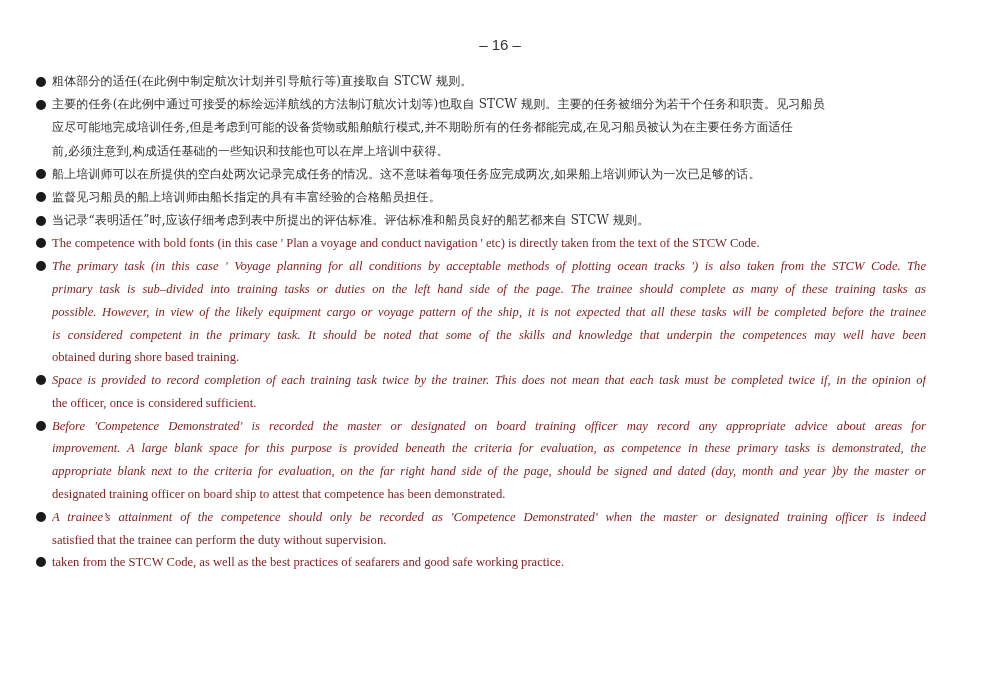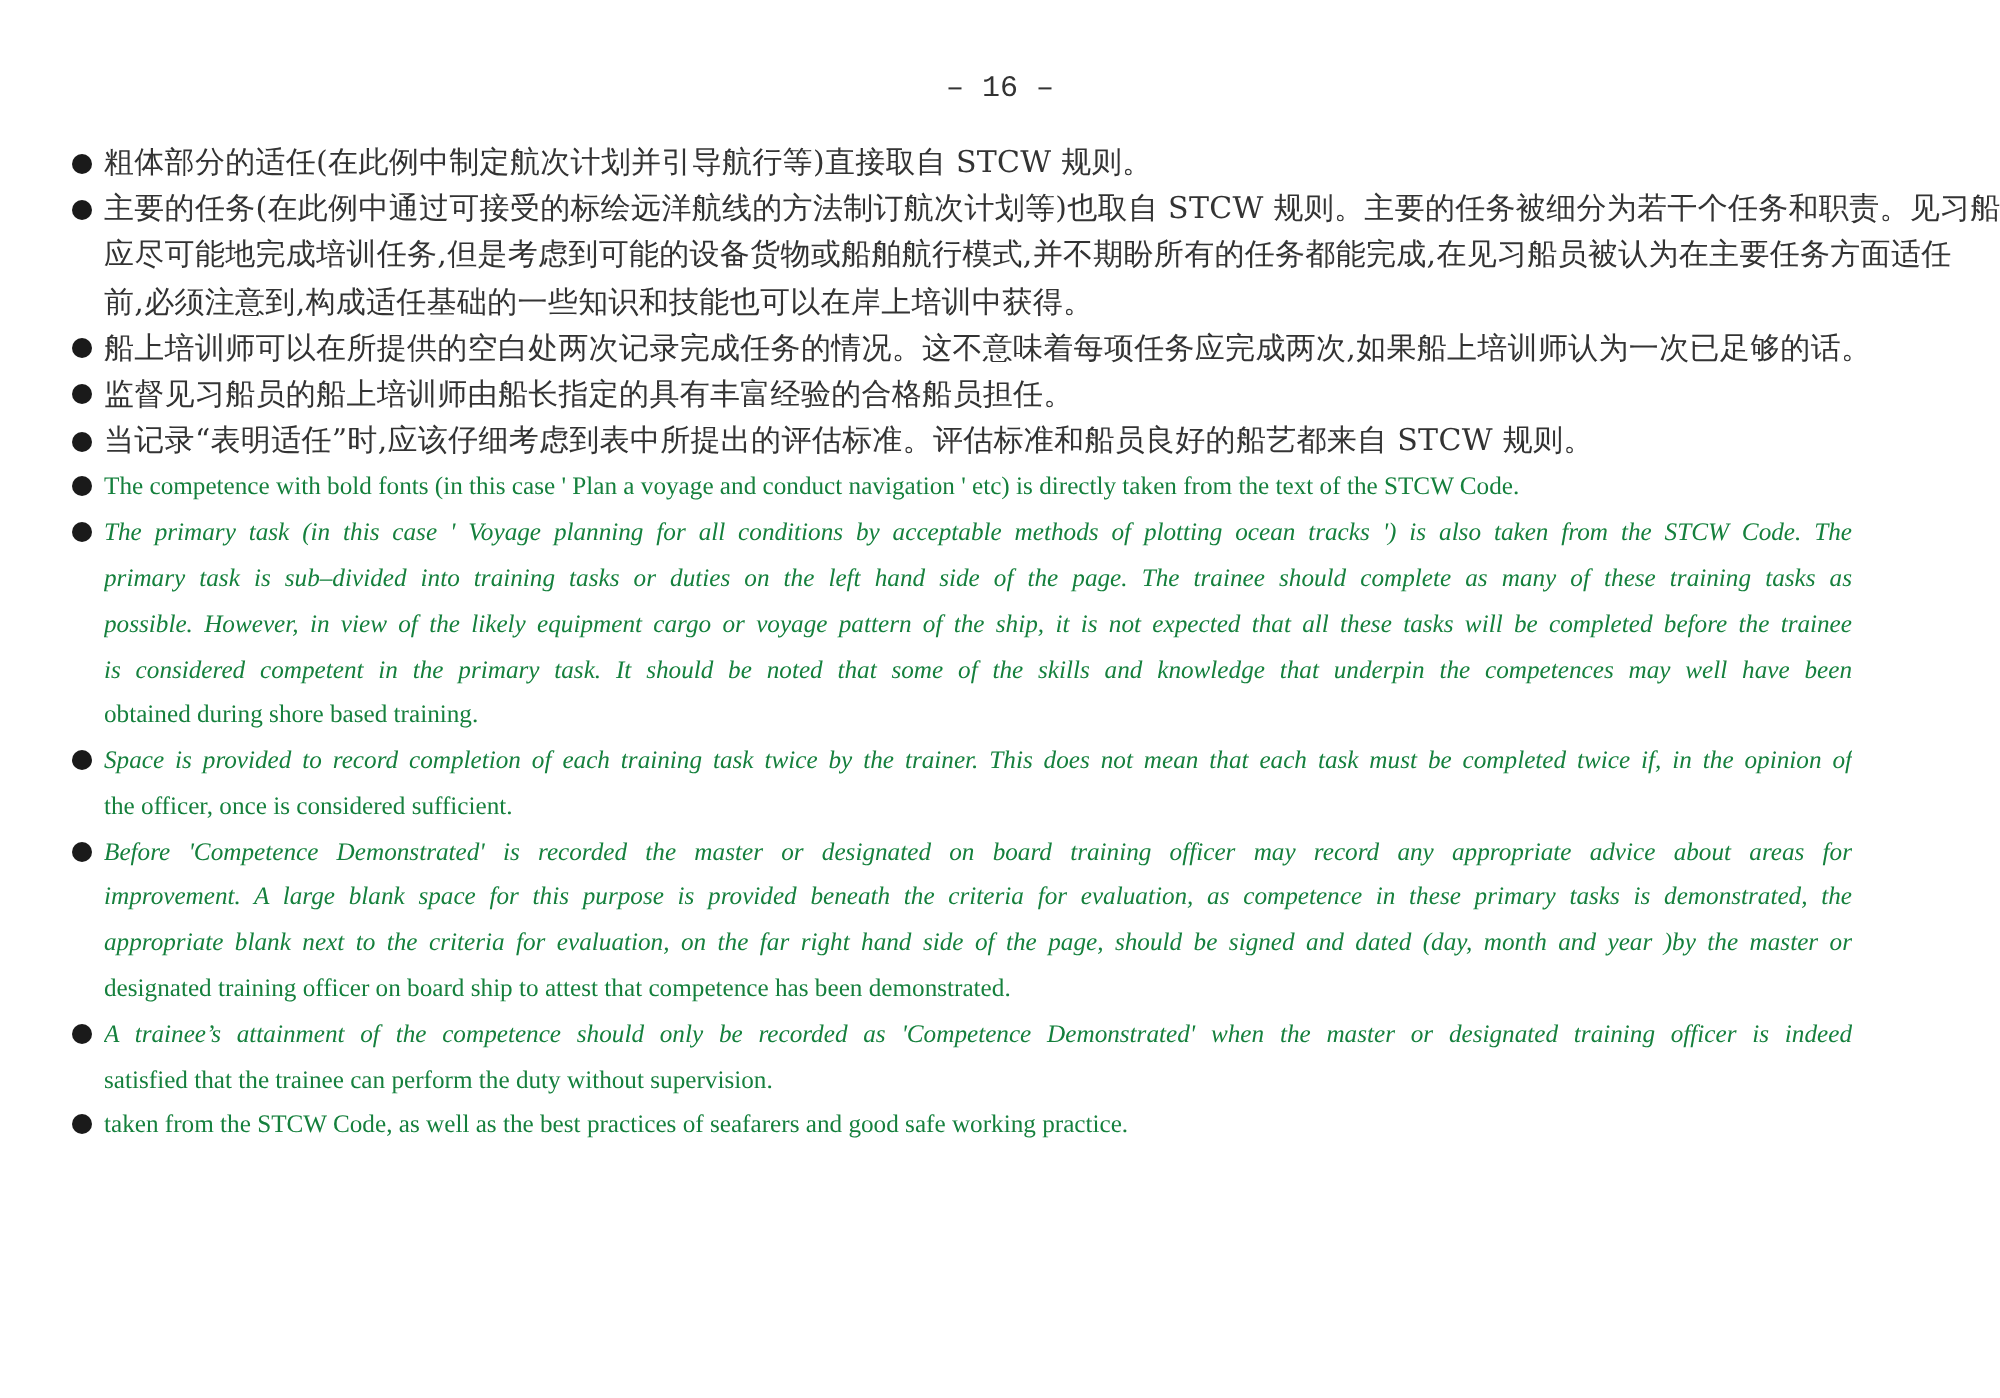--- a/index.html
+++ b/index.html
@@ -6,7 +6,7 @@
     body { width: 1000px; height: 699px; position: relative; overflow: hidden; color: #2a2a2a; }
     .page-number {
       position: absolute; top: 36px; left: 0; width: 100%;
-      text-align: center; font-family: Liberation Mono, monospace;
+      text-align: center; font-family: Liberation Sans, sans-serif;
       font-size: 15px; color: #333;
     }
     .content { position: absolute; left: 36px; top: 70px; width: 890px; }

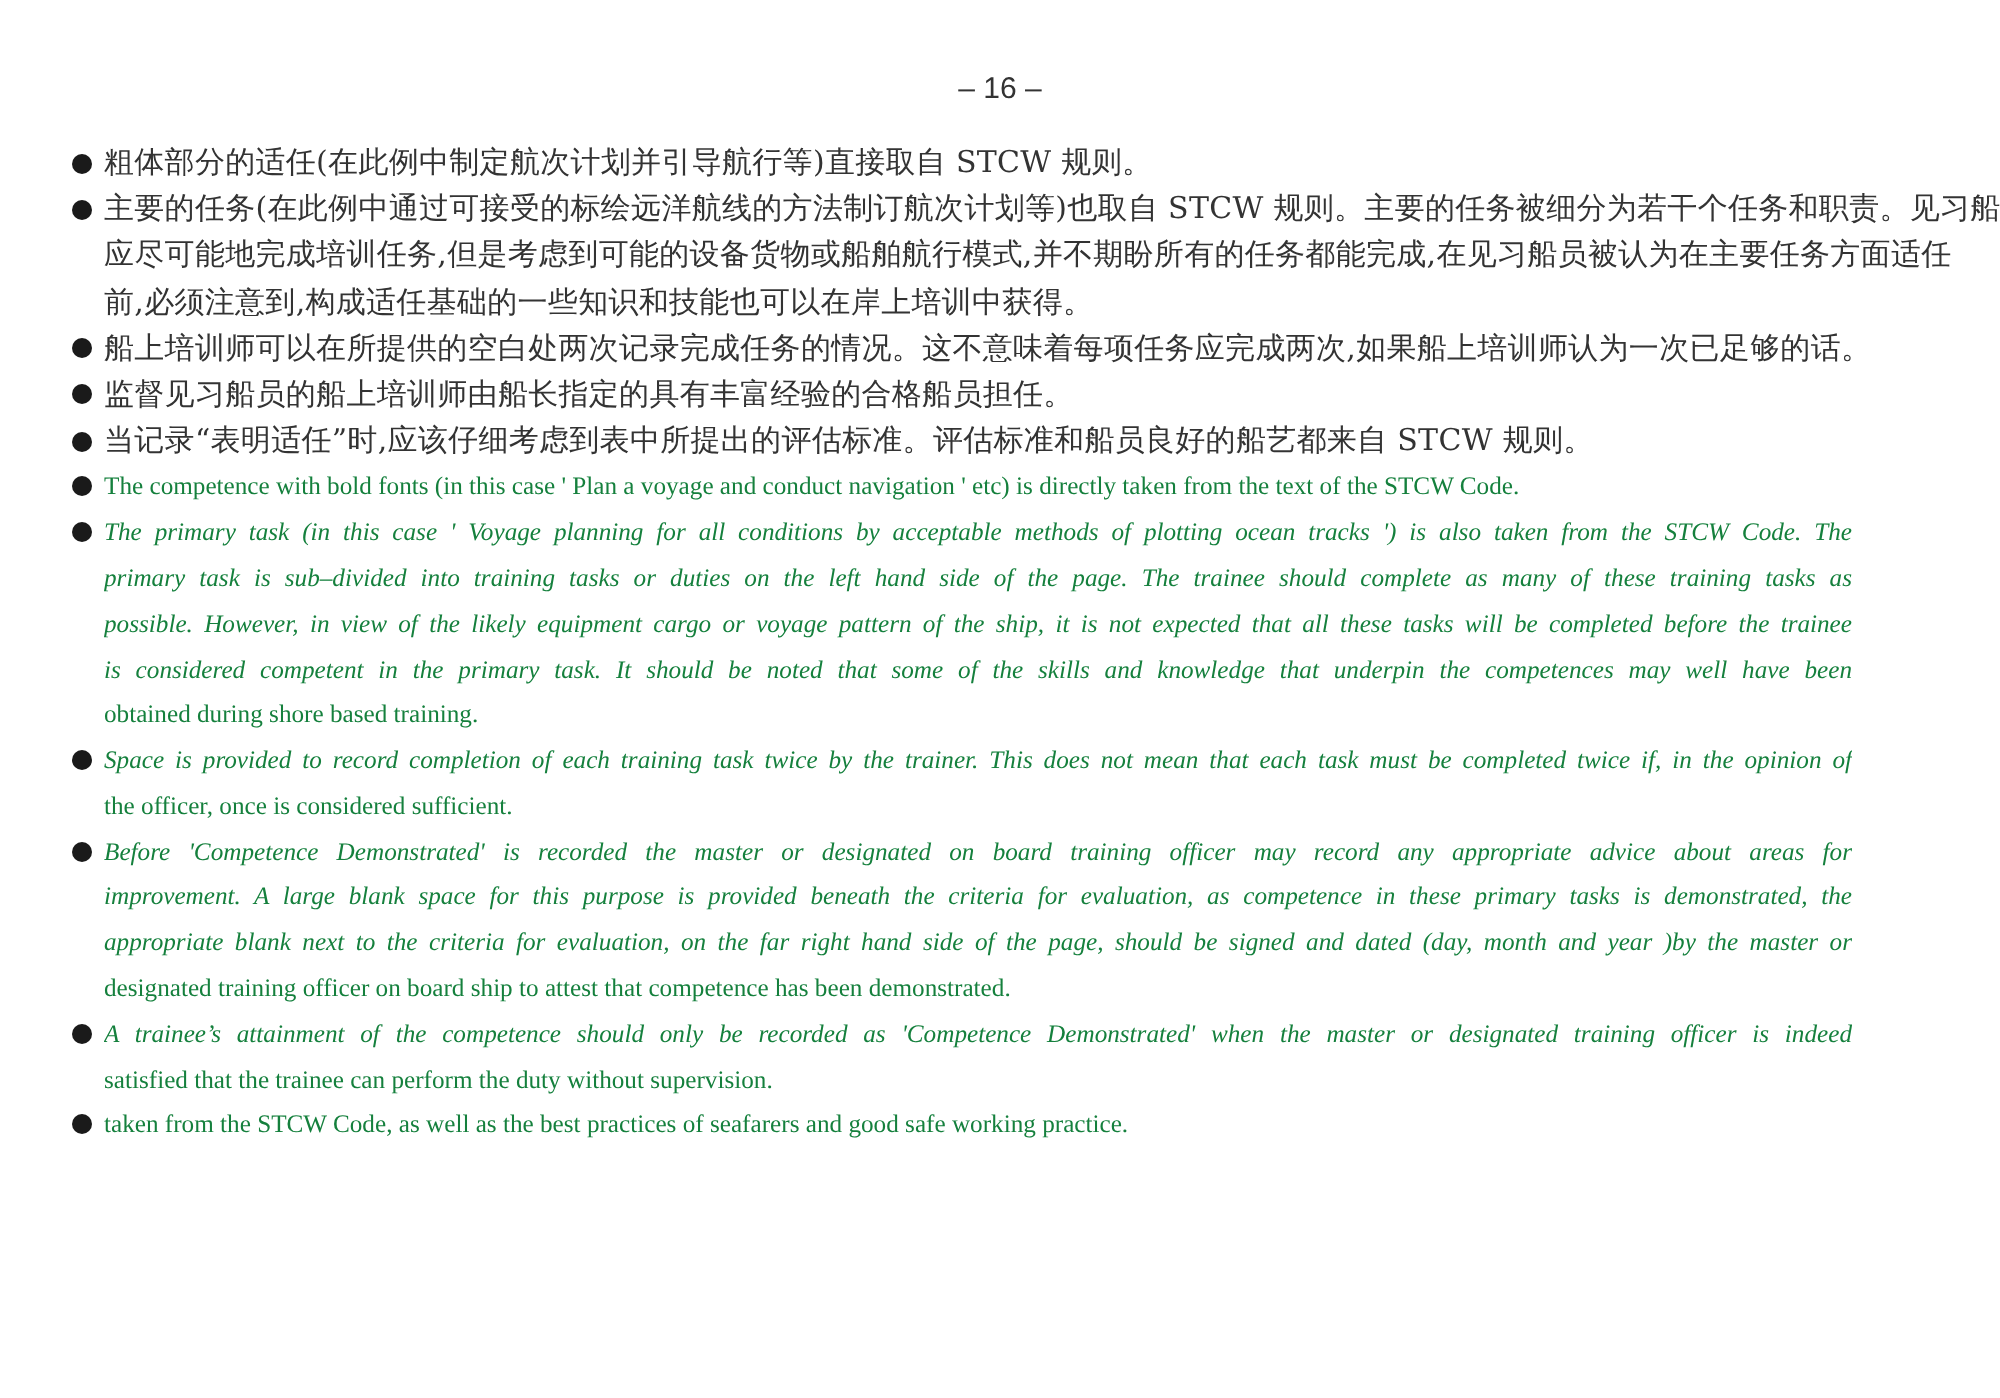--- a/index.html
+++ b/index.html
@@ -16,7 +16,7 @@
       border-radius: 50%; background: #1a1a1a;
     }
     .line { white-space: nowrap; display: block; }
-    .zh .line { font-family: "DejaVu Serif", serif; font-size: 15px; height: 23.2px; line-height: 23.2px; letter-spacing: 0.15px; color: #333; }
+    .zh .line { font-family: "DejaVu Serif", serif; font-size: 12px; height: 23.2px; line-height: 23.2px; letter-spacing: 0.15px; color: #333; }
     .zh .bullet { top: 6.5px; }
     .en .line { font-family: "Liberation Serif", serif; font-size: 12.6px; height: 22.8px; line-height: 22.8px; color: #15803d; }
     .en .bullet { top: 6px; }

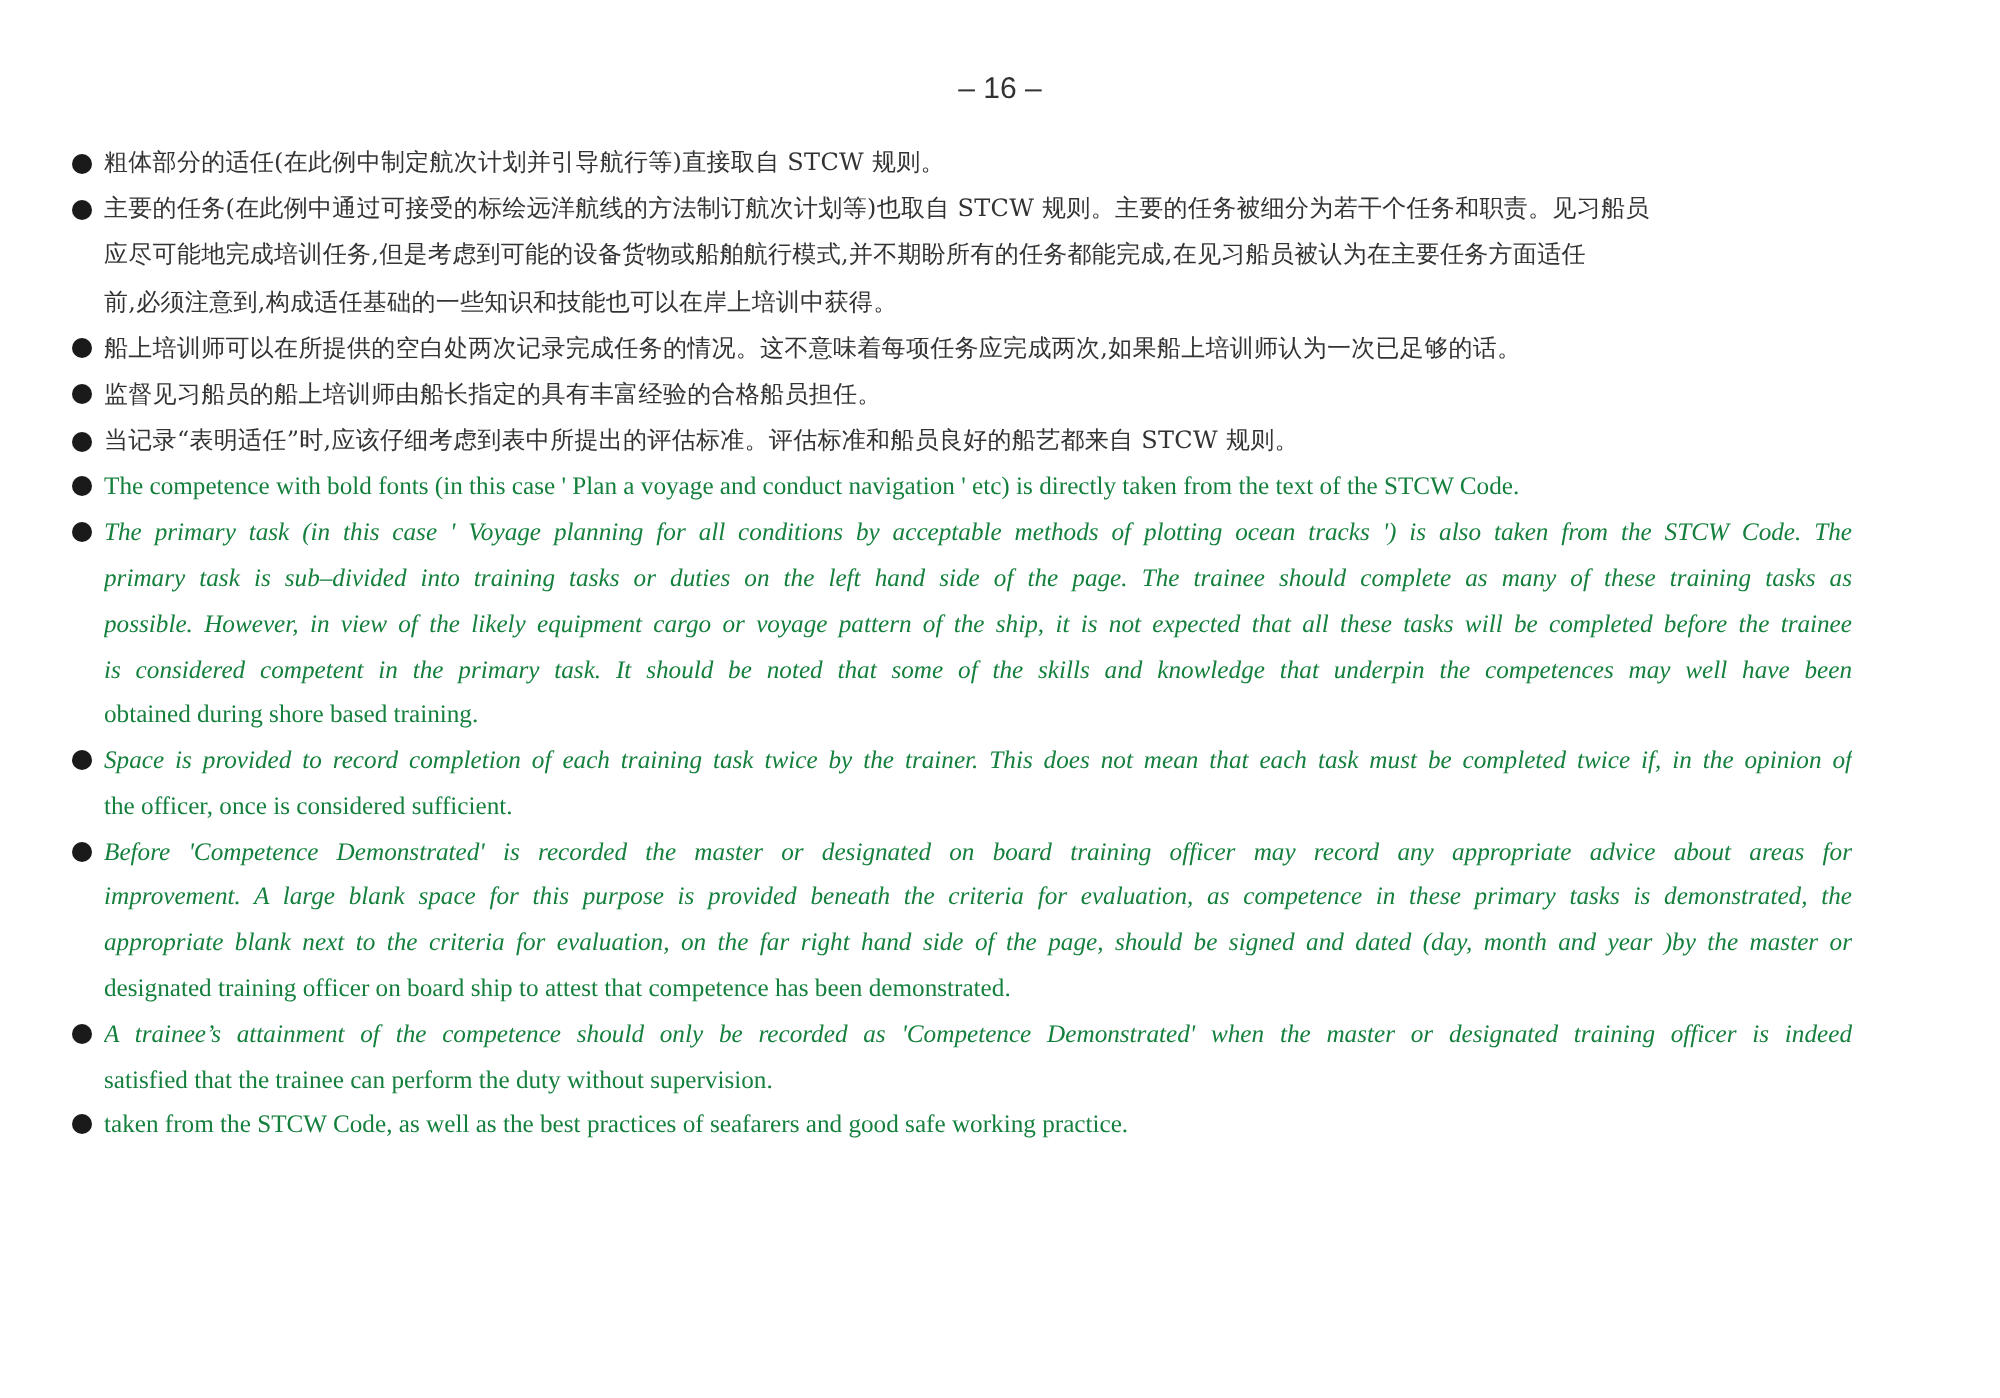--- a/index.html
+++ b/index.html
@@ -18,7 +18,7 @@
     .line { white-space: nowrap; display: block; }
     .zh .line { font-family: "DejaVu Serif", serif; font-size: 12px; height: 23.2px; line-height: 23.2px; letter-spacing: 0.15px; color: #333; }
     .zh .bullet { top: 6.5px; }
-    .en .line { font-family: "Liberation Serif", serif; font-size: 12.6px; height: 22.8px; line-height: 22.8px; color: #15803d; }
+    .en .line { font-family: "Liberation Serif", serif; font-size: 12.6px; height: 22.8px; line-height: 22.8px; color: #7f1d1d; }
     .en .bullet { top: 6px; }
     .justify .line.full { text-align: justify; text-align-last: justify; white-space: normal; height: 22.8px; overflow: hidden; font-style: italic; }
   </style>

